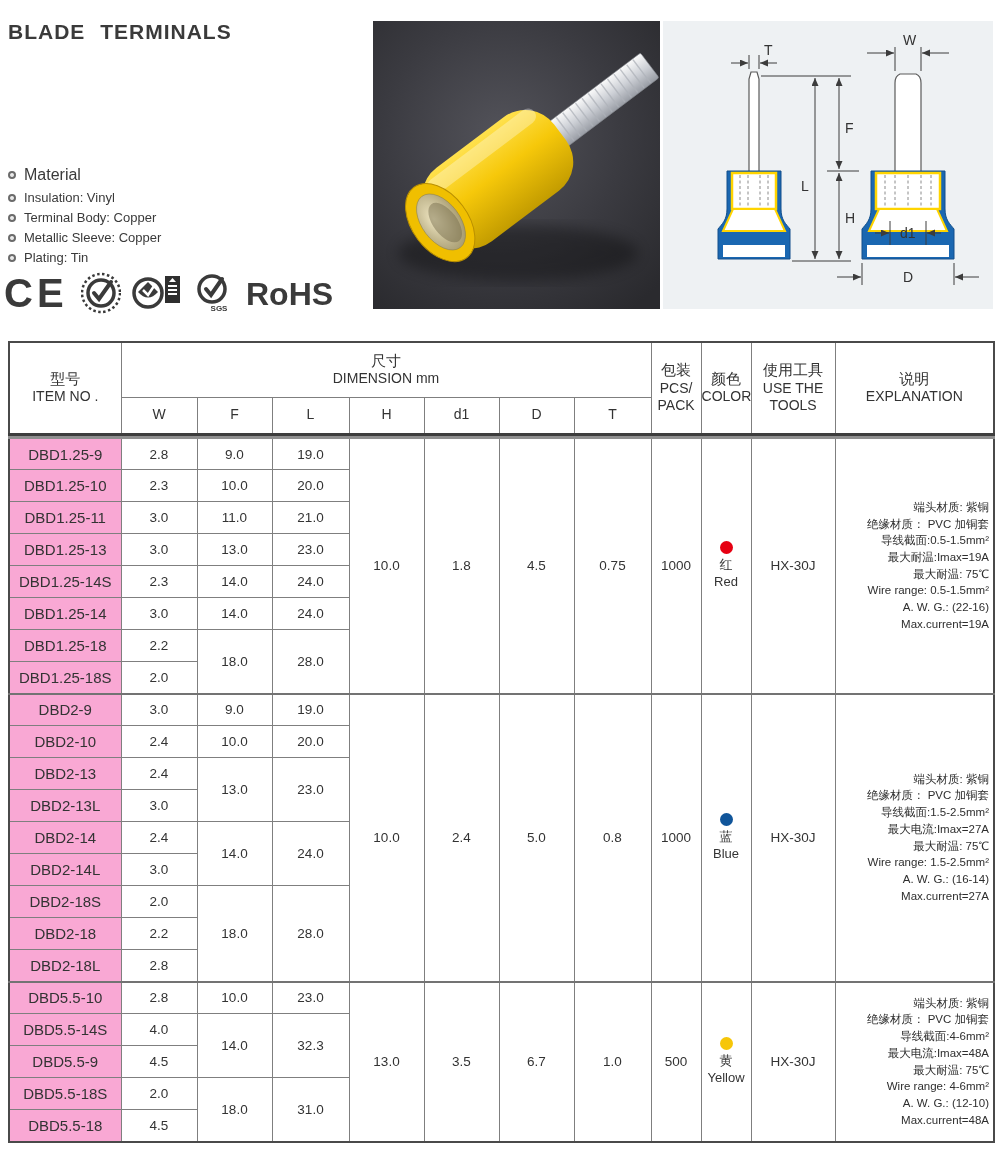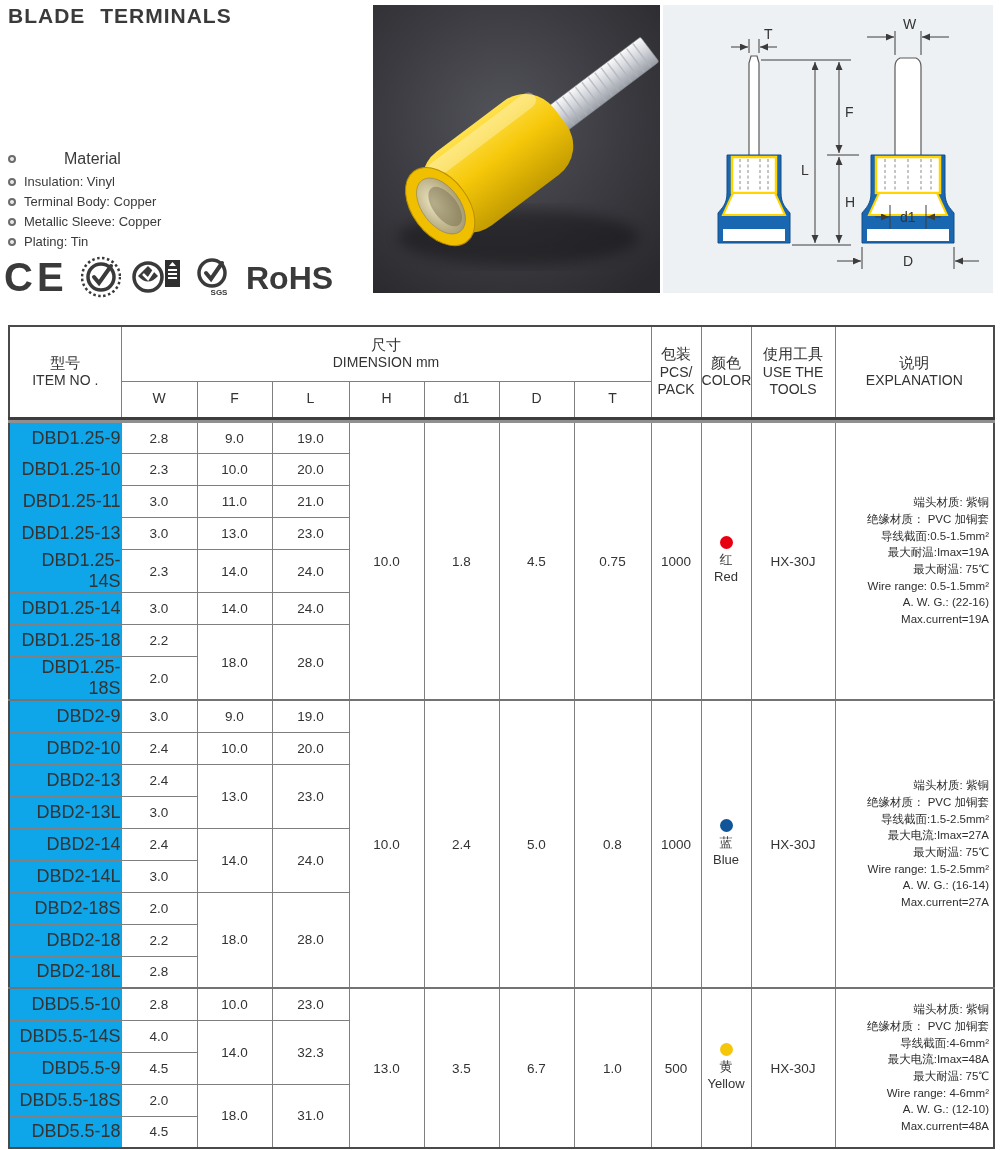--- a/index.html
+++ b/index.html
@@ -5,7 +5,7 @@
   * { margin:0; padding:0; box-sizing:border-box; }
   html,body { background:#fff; }
   body { width:1000px; height:1150px; position:relative; font-family:"Liberation Sans", sans-serif; color:#333; }
-  .canvas { position:absolute; inset:0; overflow:hidden; }
+  .canvas { position:absolute; inset:0; overflow:hidden;margin-top:16px; }
 
   .page-title { position:absolute; left:8px; top:4px; font-size:21px; font-weight:bold; color:#3a3a3a; letter-spacing:1px; word-spacing:8px; }
 

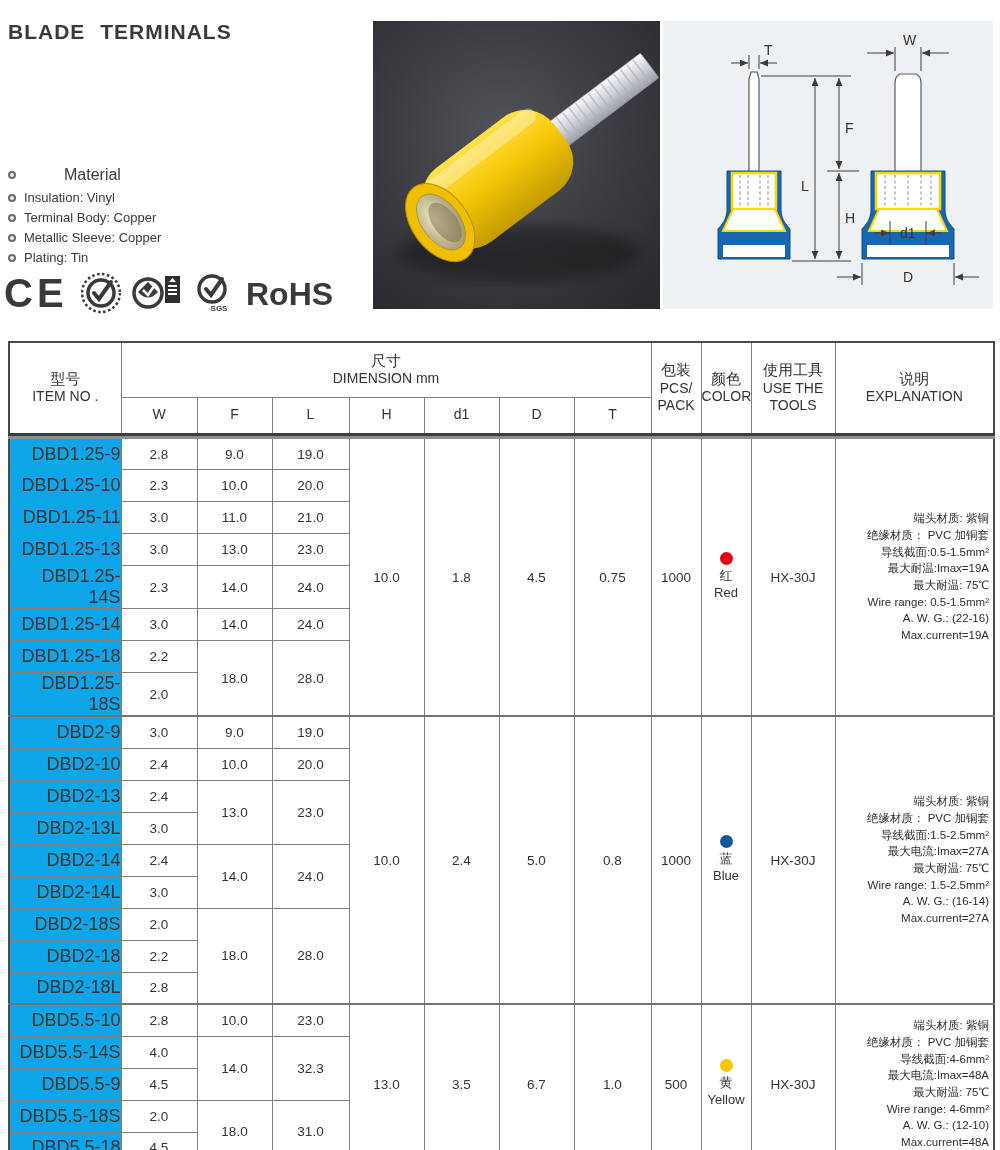--- a/index.html
+++ b/index.html
@@ -11,7 +11,7 @@
 
   .materials { position:absolute; left:8px; top:150px; list-style:none; }
   .materials li { display:flex; align-items:center; margin-bottom:5px; font-size:13px; color:#3a3a3a; }
-  .materials li.mat-head { font-size:16px; margin-bottom:6px;gap:40px; }
+  .materials li.mat-head { font-size:16px; margin-bottom:6px; }
   .bullet { width:8px; height:8px; border:2px solid #6b6b6b; border-radius:50%; margin-right:8px; flex:0 0 auto; background:#fff; box-shadow:inset 0 0 0 1.5px #fff, inset 0 0 0 3px #8a8a8a; }
 
   .certs { position:absolute; left:4px; top:254px; display:flex; align-items:center; gap:11px; }

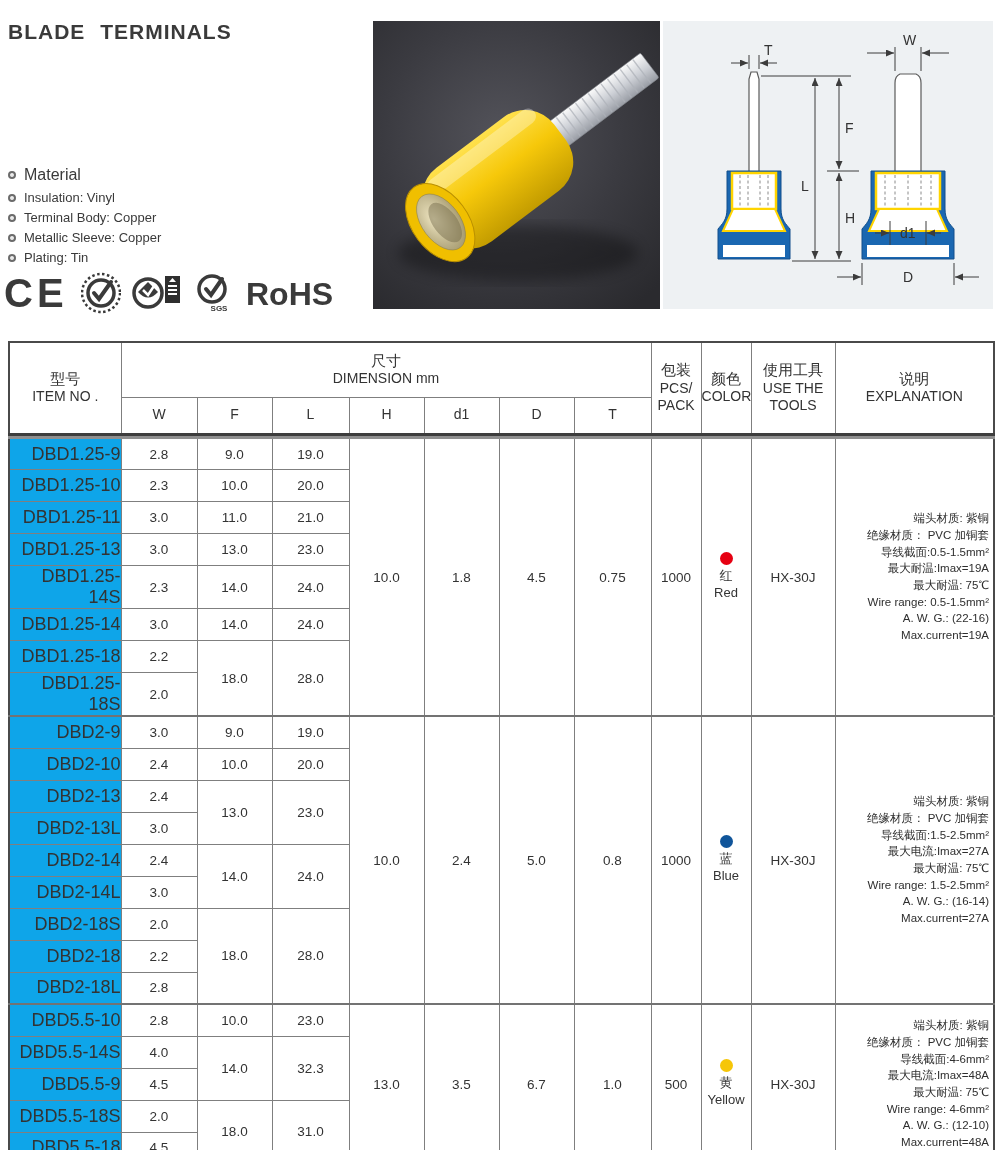--- a/index.html
+++ b/index.html
@@ -32,7 +32,7 @@
 
   .body-table { position:absolute; left:8px; top:420px; width:985px; border:2px solid #4a4a4a; border-top:3px solid #8f8f8f; }
   .body-table tr { height:32px; }
-  .body-table td.item { background:#0ea5e9; font-size:18px;text-align:right; }
+  .body-table td.item { background:#f9a8d4; font-size:15px; }
   .body-table tr.gstart td { border-top:2px solid #737373; }
 
   .colorcell div { line-height:1.3; font-size:13px; }

